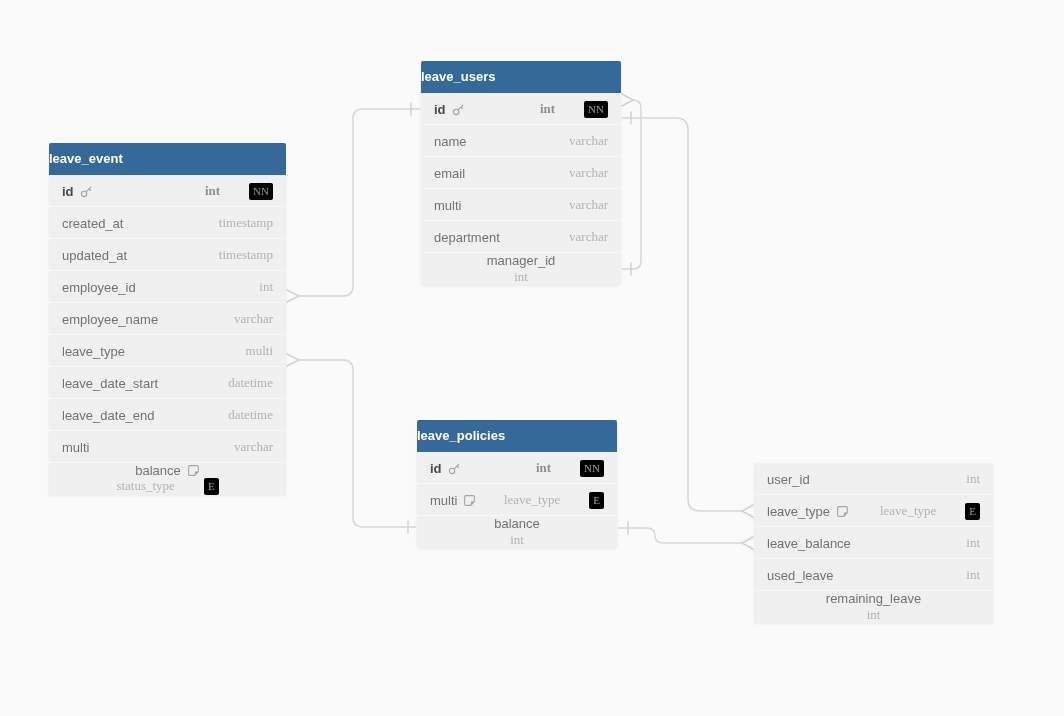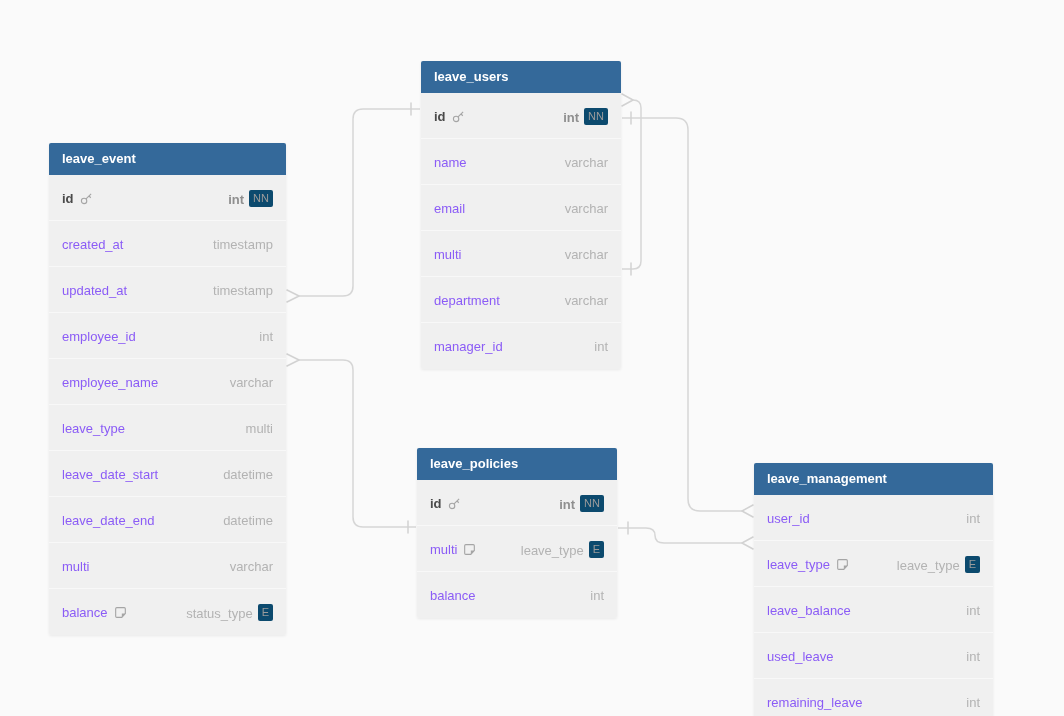--- a/index.html
+++ b/index.html
@@ -23,7 +23,7 @@
   .thead {
     height:32px; line-height:32px;
     background:#34699a; color:#ffffff;
-    font-weight:700; padding:0 13px;
+    font-weight:700; padding:0 0;
     border-radius:2px 2px 0 0;
     cursor:move;
   }

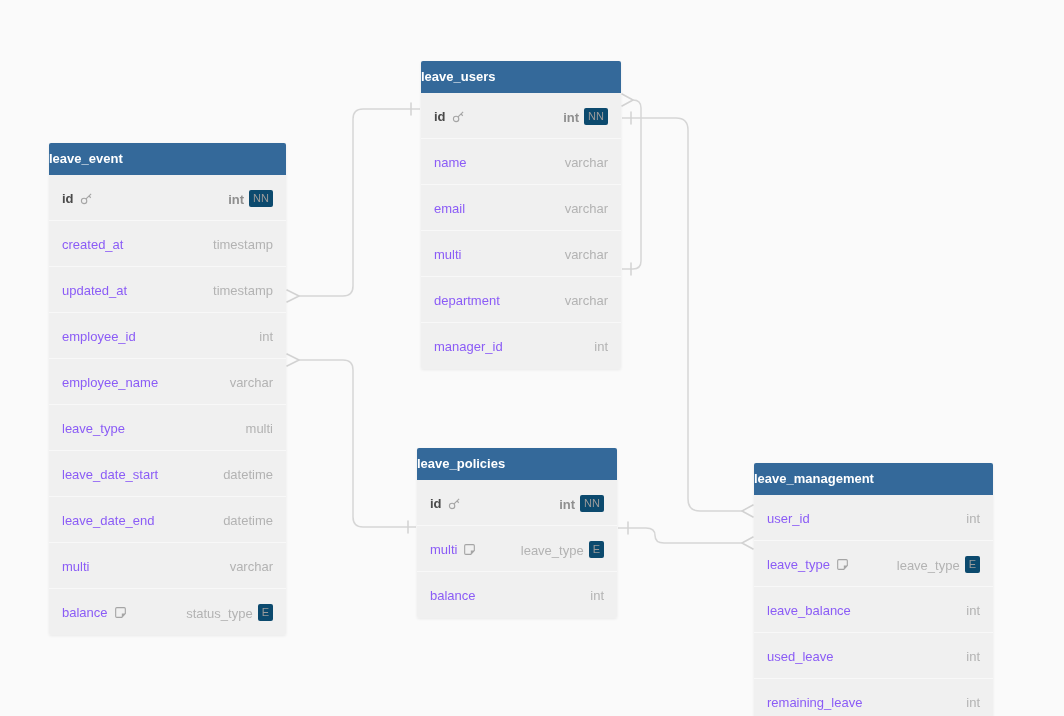--- a/index.html
+++ b/index.html
@@ -30,7 +30,7 @@
   .trow {
     height:32px; background:#f0f0f0;
     display:flex; justify-content:space-between; align-items:center;
-    padding:7px 13px;
+    padding:0 13px;
     box-shadow:inset 0 -1px 0 rgba(255,255,255,0.55);
   }
   .trow:last-child { box-shadow:none; border-radius:0 0 2px 2px; }

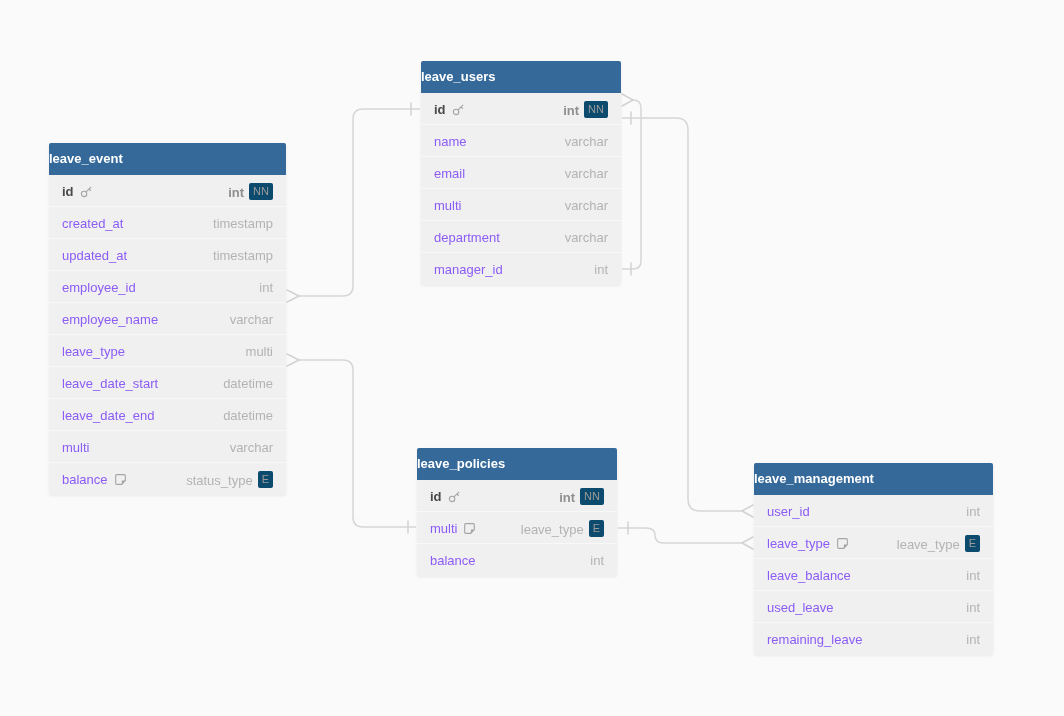--- a/index.html
+++ b/index.html
@@ -35,7 +35,7 @@
   }
   .trow:last-child { box-shadow:none; border-radius:0 0 2px 2px; }
   .fname { color:#8b5cf6; display:flex; align-items:center; gap:6px; white-space:nowrap; }
-  .ftype { color:#b3b3b3; display:flex; align-items:flex-end; gap:5px; white-space:nowrap; }
+  .ftype { color:#b3b3b3; display:flex; align-items:flex-start; gap:21px; white-space:nowrap;font-family:Liberation Serif, serif; }
   .pk .fname { color:#4a4a4a; font-weight:700; }
   .pk .ftype .type-text { color:#8f8f8f; font-weight:700; }
   .badge {

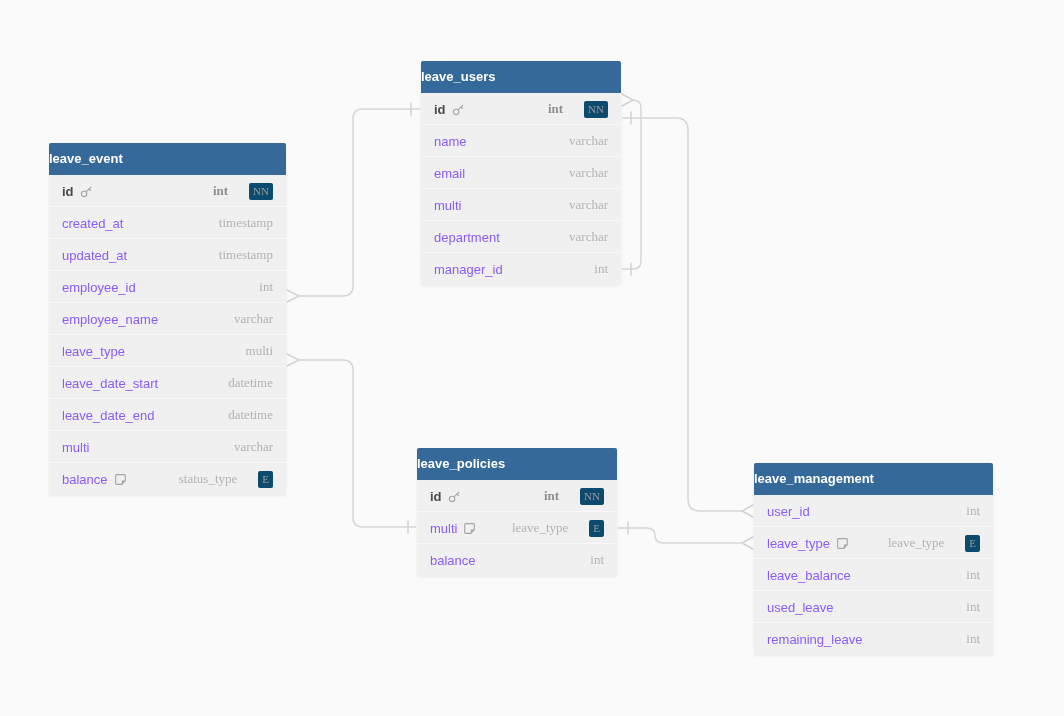--- a/index.html
+++ b/index.html
@@ -39,9 +39,9 @@
   .pk .fname { color:#4a4a4a; font-weight:700; }
   .pk .ftype .type-text { color:#8f8f8f; font-weight:700; }
   .badge {
-    background:#0c4a6e; color:#9b9b9b;
+    background:#000000; color:#9b9b9b;
     border-radius:2px; padding:0 4px;
-    font-size:11px; line-height:17px; height:17px;
+    font-size:11px; line-height:17px; height:17px;margin-left:8px;
   }
   .ficon { display:inline-flex; }
   .ficon svg { stroke:#a5a5a5; fill:none; stroke-width:1.2; }

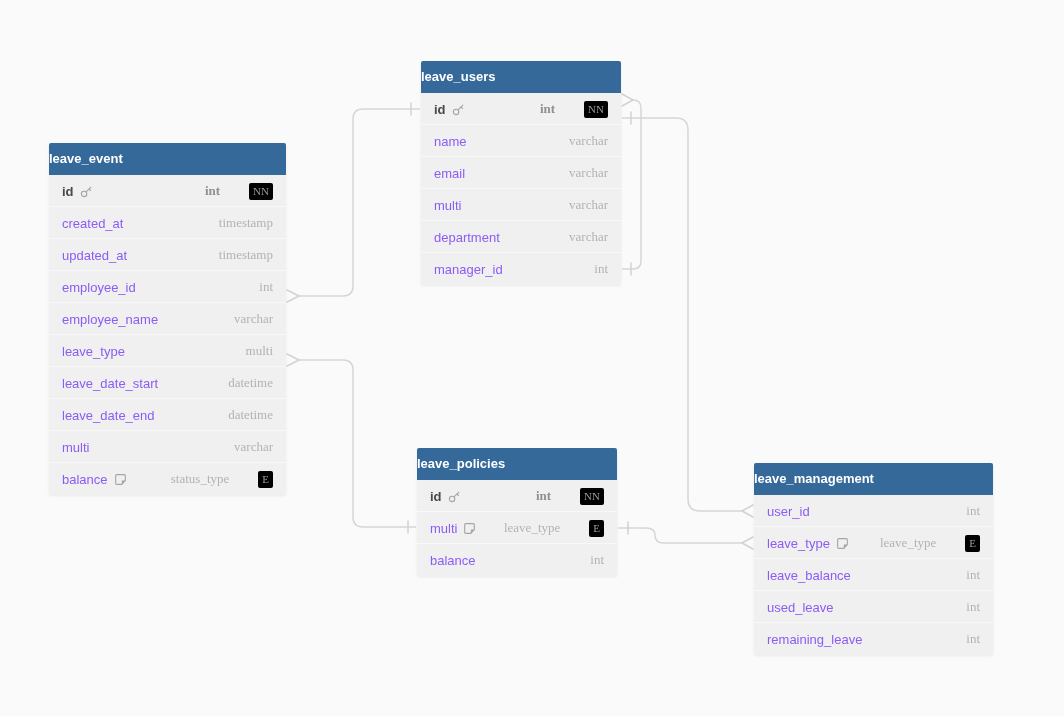--- a/index.html
+++ b/index.html
@@ -34,7 +34,7 @@
     box-shadow:inset 0 -1px 0 rgba(255,255,255,0.55);
   }
   .trow:last-child { box-shadow:none; border-radius:0 0 2px 2px; }
-  .fname { color:#8b5cf6; display:flex; align-items:center; gap:6px; white-space:nowrap; }
+  .fname { color:#737373; display:flex; align-items:center; gap:6px; white-space:nowrap; }
   .ftype { color:#b3b3b3; display:flex; align-items:flex-start; gap:21px; white-space:nowrap;font-family:Liberation Serif, serif; }
   .pk .fname { color:#4a4a4a; font-weight:700; }
   .pk .ftype .type-text { color:#8f8f8f; font-weight:700; }

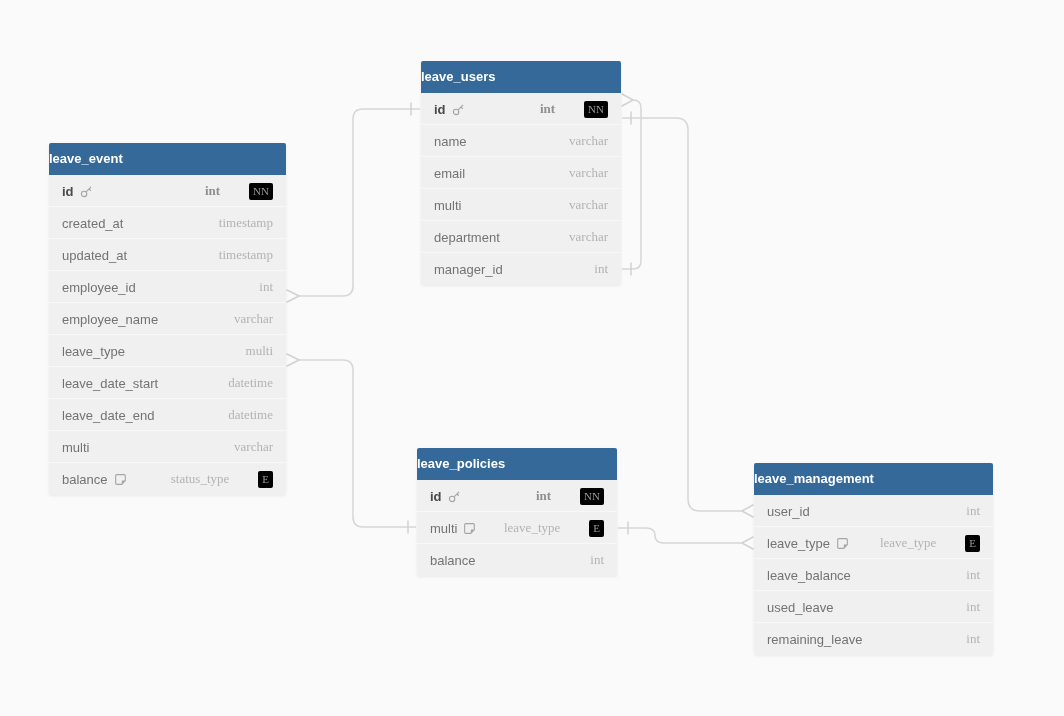--- a/index.html
+++ b/index.html
@@ -33,7 +33,7 @@
     padding:0 13px;
     box-shadow:inset 0 -1px 0 rgba(255,255,255,0.55);
   }
-  .trow:last-child { box-shadow:none; border-radius:0 0 2px 2px; }
+  .trow:last-child { box-shadow:none; border-radius:0 0 2px 2px;flex-direction:column; }
   .fname { color:#737373; display:flex; align-items:center; gap:6px; white-space:nowrap; }
   .ftype { color:#b3b3b3; display:flex; align-items:flex-start; gap:21px; white-space:nowrap;font-family:Liberation Serif, serif; }
   .pk .fname { color:#4a4a4a; font-weight:700; }

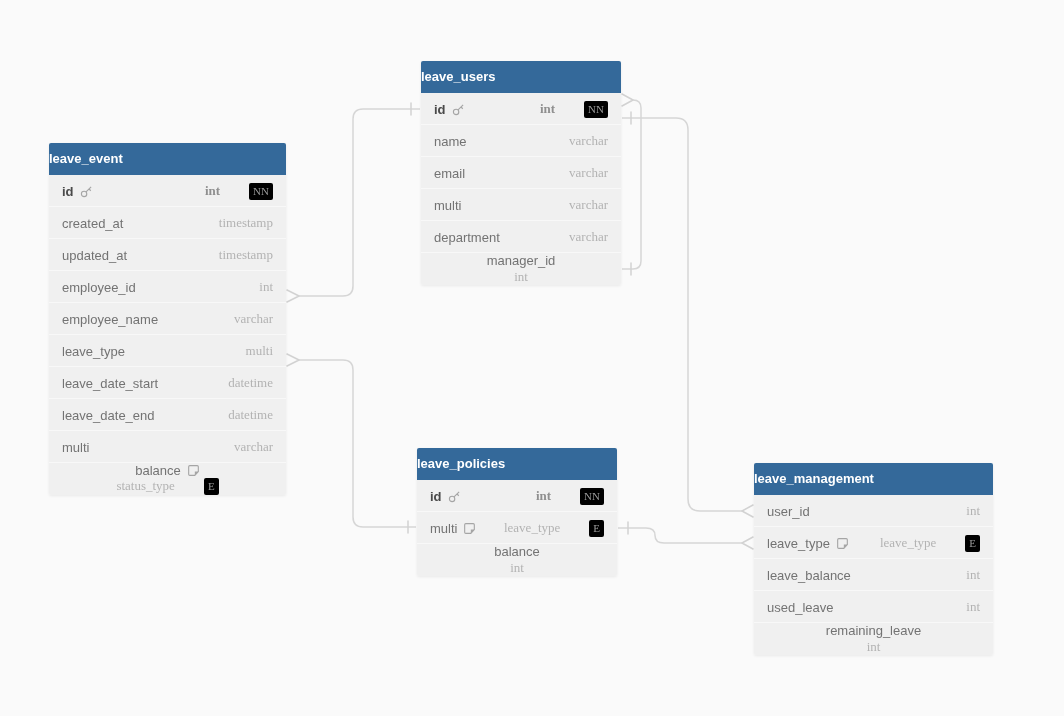--- a/index.html
+++ b/index.html
@@ -236,7 +236,7 @@
     </div>
   </div>
 
-  <div class="table" style="left:417px; top:448px; width:200px;">
+  <div class="table" style="left:417px; top:420px; width:200px;">
     <div class="thead">leave_policies</div>
     <div class="trow pk">
       <span class="fname">

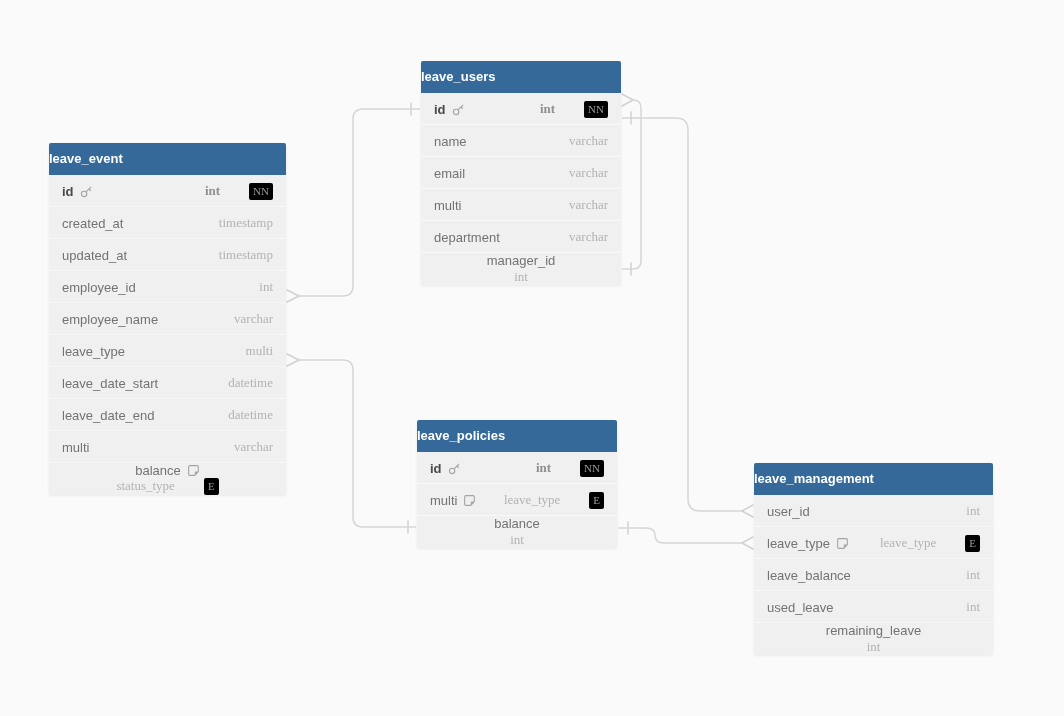--- a/index.html
+++ b/index.html
@@ -279,7 +279,6 @@
   </div>
 
   <div class="table" style="left:754px; top:463px; width:239px;">
-    <div class="thead">leave_management</div>
     <div class="trow">
       <span class="fname">
           <span>user_id</span>

